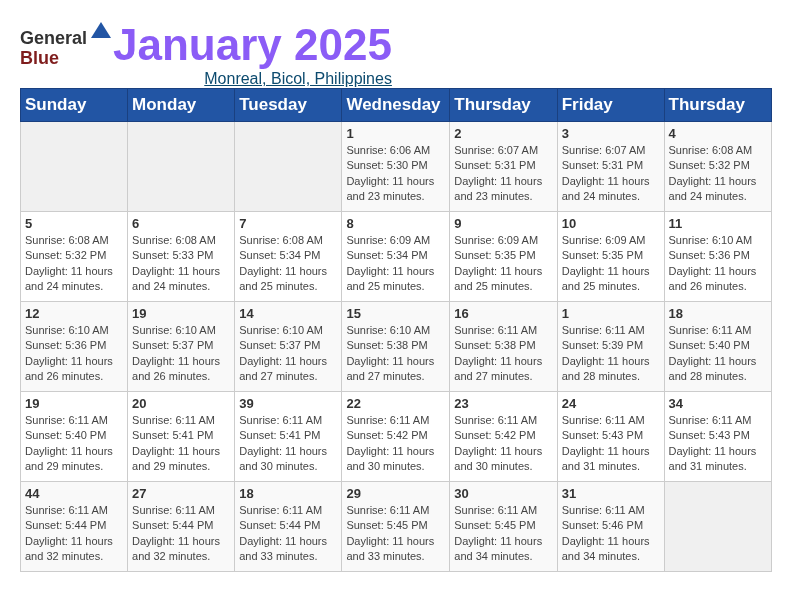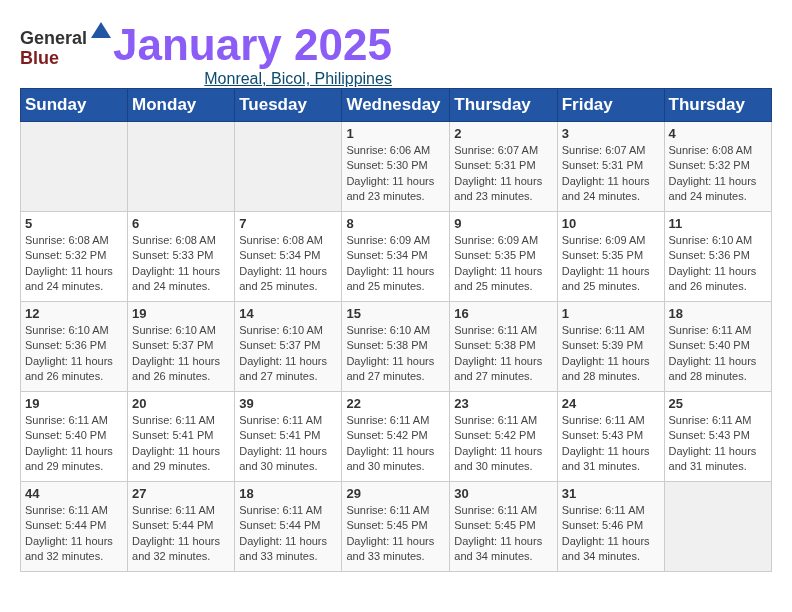--- a/index.html
+++ b/index.html
@@ -302,7 +302,7 @@
 and 31 minutes.</div>
         </td>
         <td>
-          <div class="day-number">25</div>
+          <div class="day-number">34</div>
           <div class="day-info" style="white-space: pre-line;">Sunrise: 6:11 AM
 Sunset: 5:43 PM
 Daylight: 11 hours

